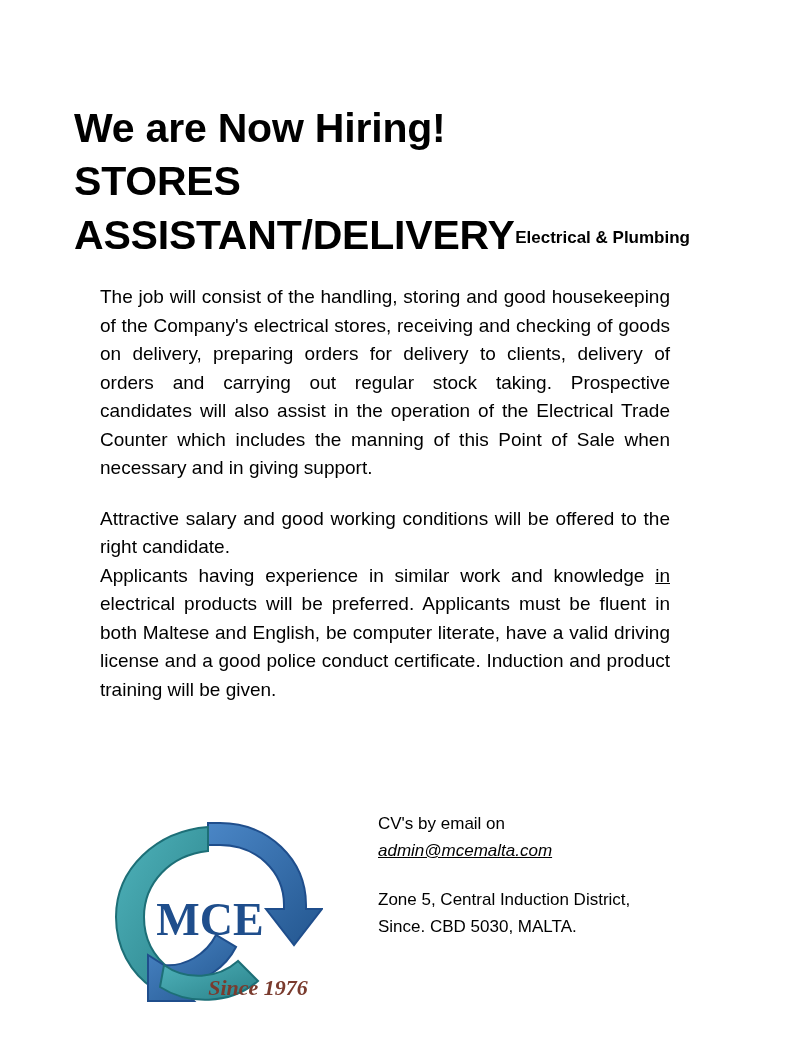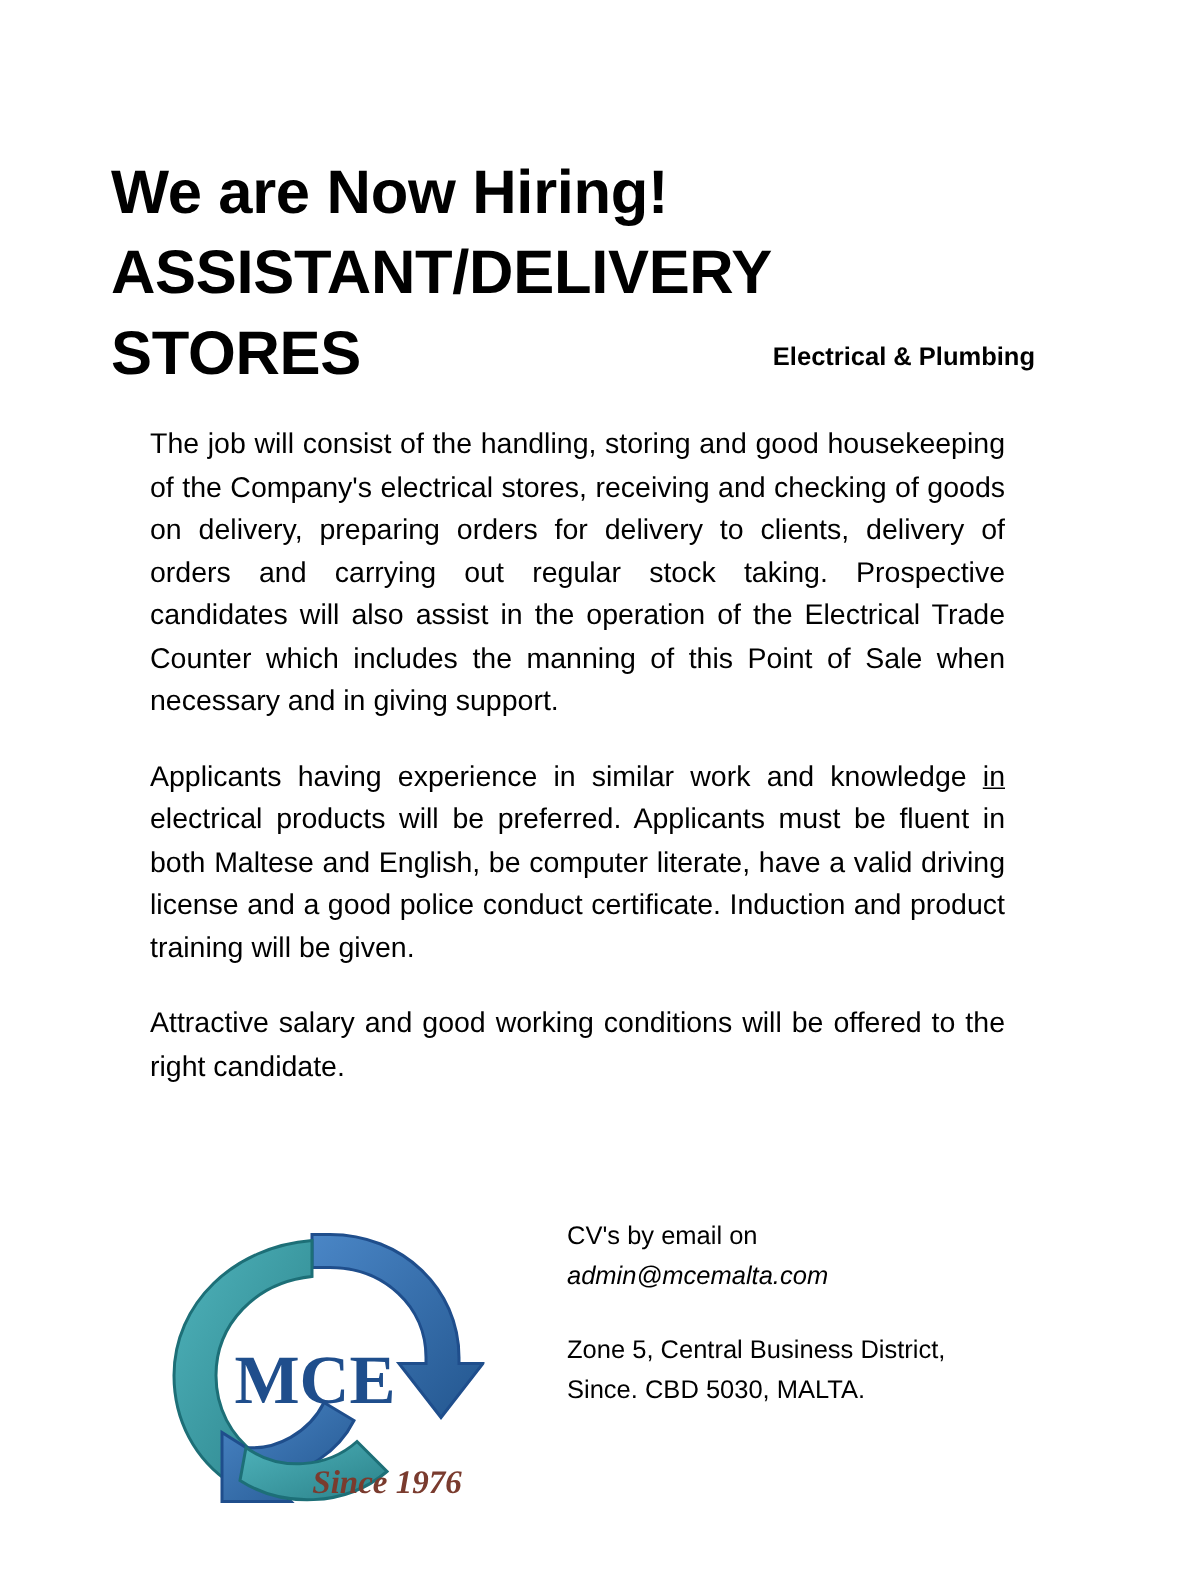--- a/index.html
+++ b/index.html
@@ -108,8 +108,8 @@
 
   <div class="headline-block">
     <h1 class="headline">We are Now Hiring!</h1>
+    <h1 class="headline">STORES</h1>
     <h1 class="headline">ASSISTANT/DELIVERY</h1>
-    <h1 class="headline">STORES</h1>
   </div>
 
   <h2 class="subheading">Electrical &amp; Plumbing</h2>

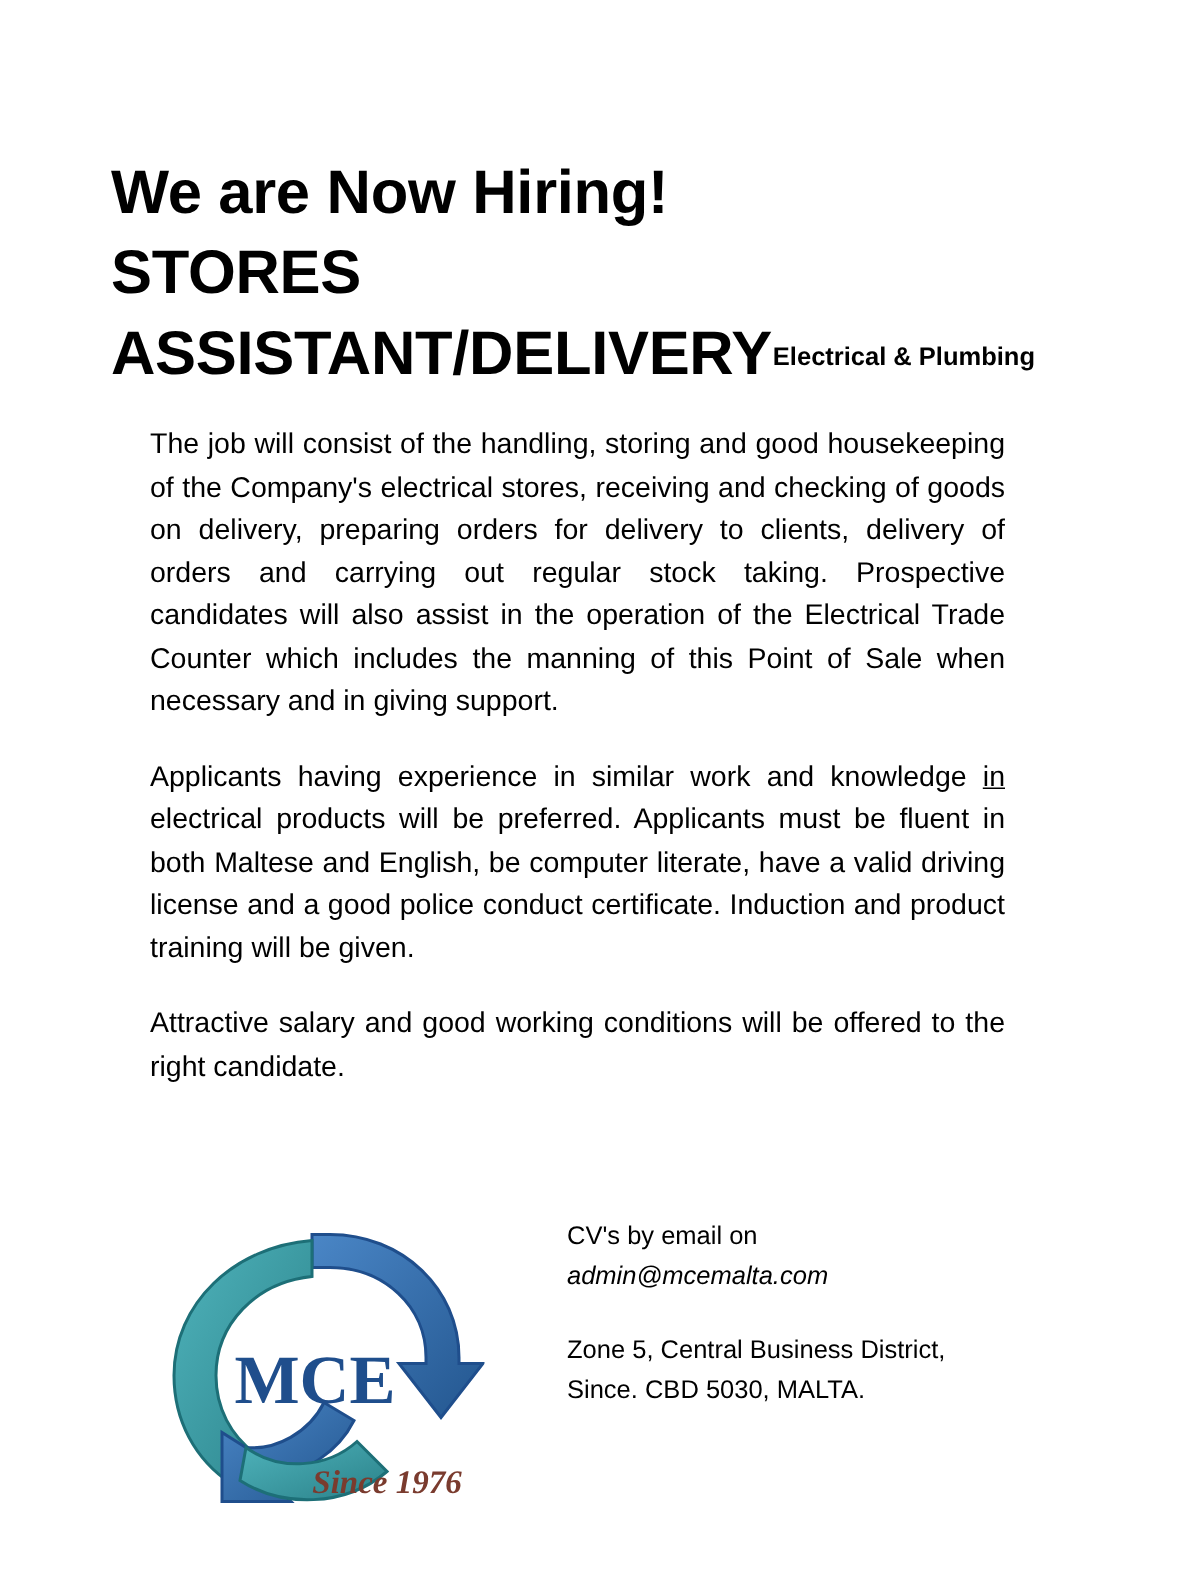--- a/index.html
+++ b/index.html
@@ -116,8 +116,8 @@
 
   <div class="body-block">
     <p class="para">The job will consist of the handling, storing and good housekeeping of the Company's electrical stores, receiving and checking of goods on delivery, preparing orders for delivery to clients, delivery of orders and carrying out regular stock taking. Prospective candidates will also assist in the operation of the Electrical Trade Counter which includes the manning of this Point of Sale when necessary and in giving support.</p>
+    <p class="para last">Attractive salary and good working conditions will be offered to the right candidate.</p>
     <p class="para">Applicants having experience in similar work and knowledge <u>in</u> electrical products will be preferred. Applicants must be fluent in both Maltese and English, be computer literate, have a valid driving license and a good police conduct certificate. Induction and product training will be given.</p>
-    <p class="para last">Attractive salary and good working conditions will be offered to the right candidate.</p>
   </div>
 
   <div class="logo-wrap">

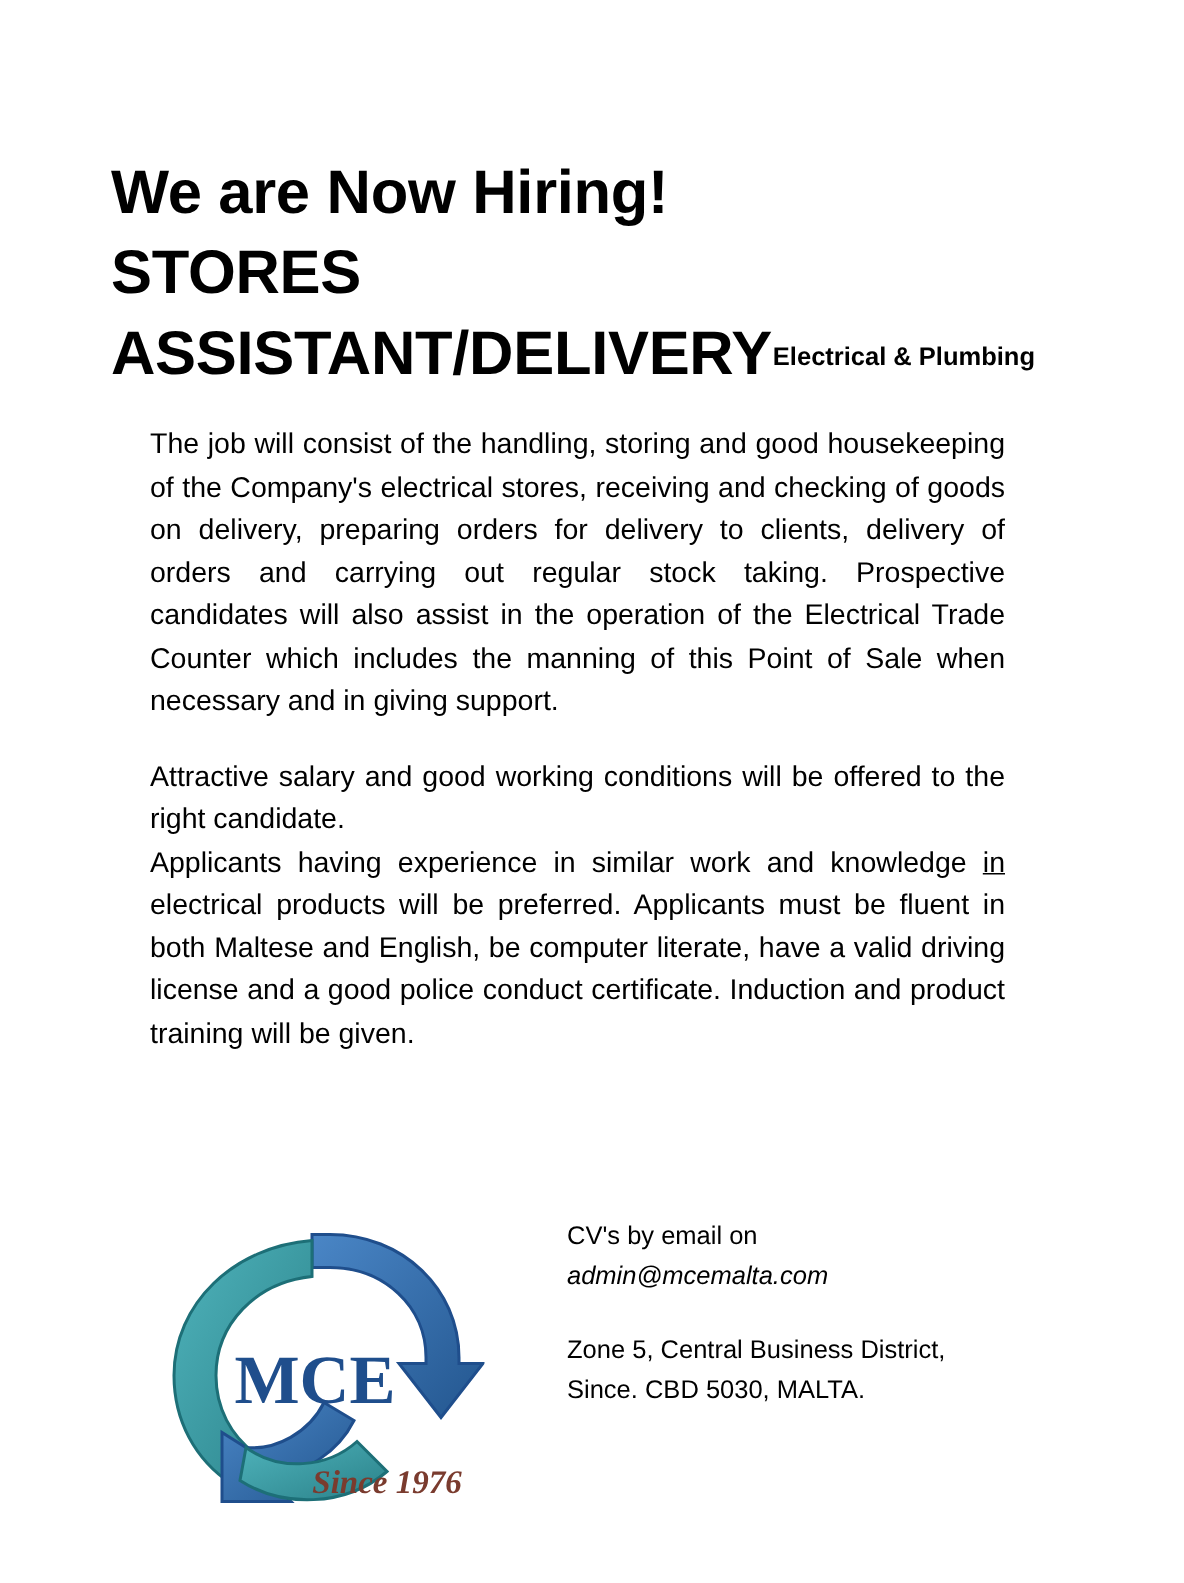--- a/index.html
+++ b/index.html
@@ -96,6 +96,7 @@
   }
   .contact-line.email {
     font-style: italic;
+    text-decoration: underline;
   }
   .contact-gap {
     height: 22px;

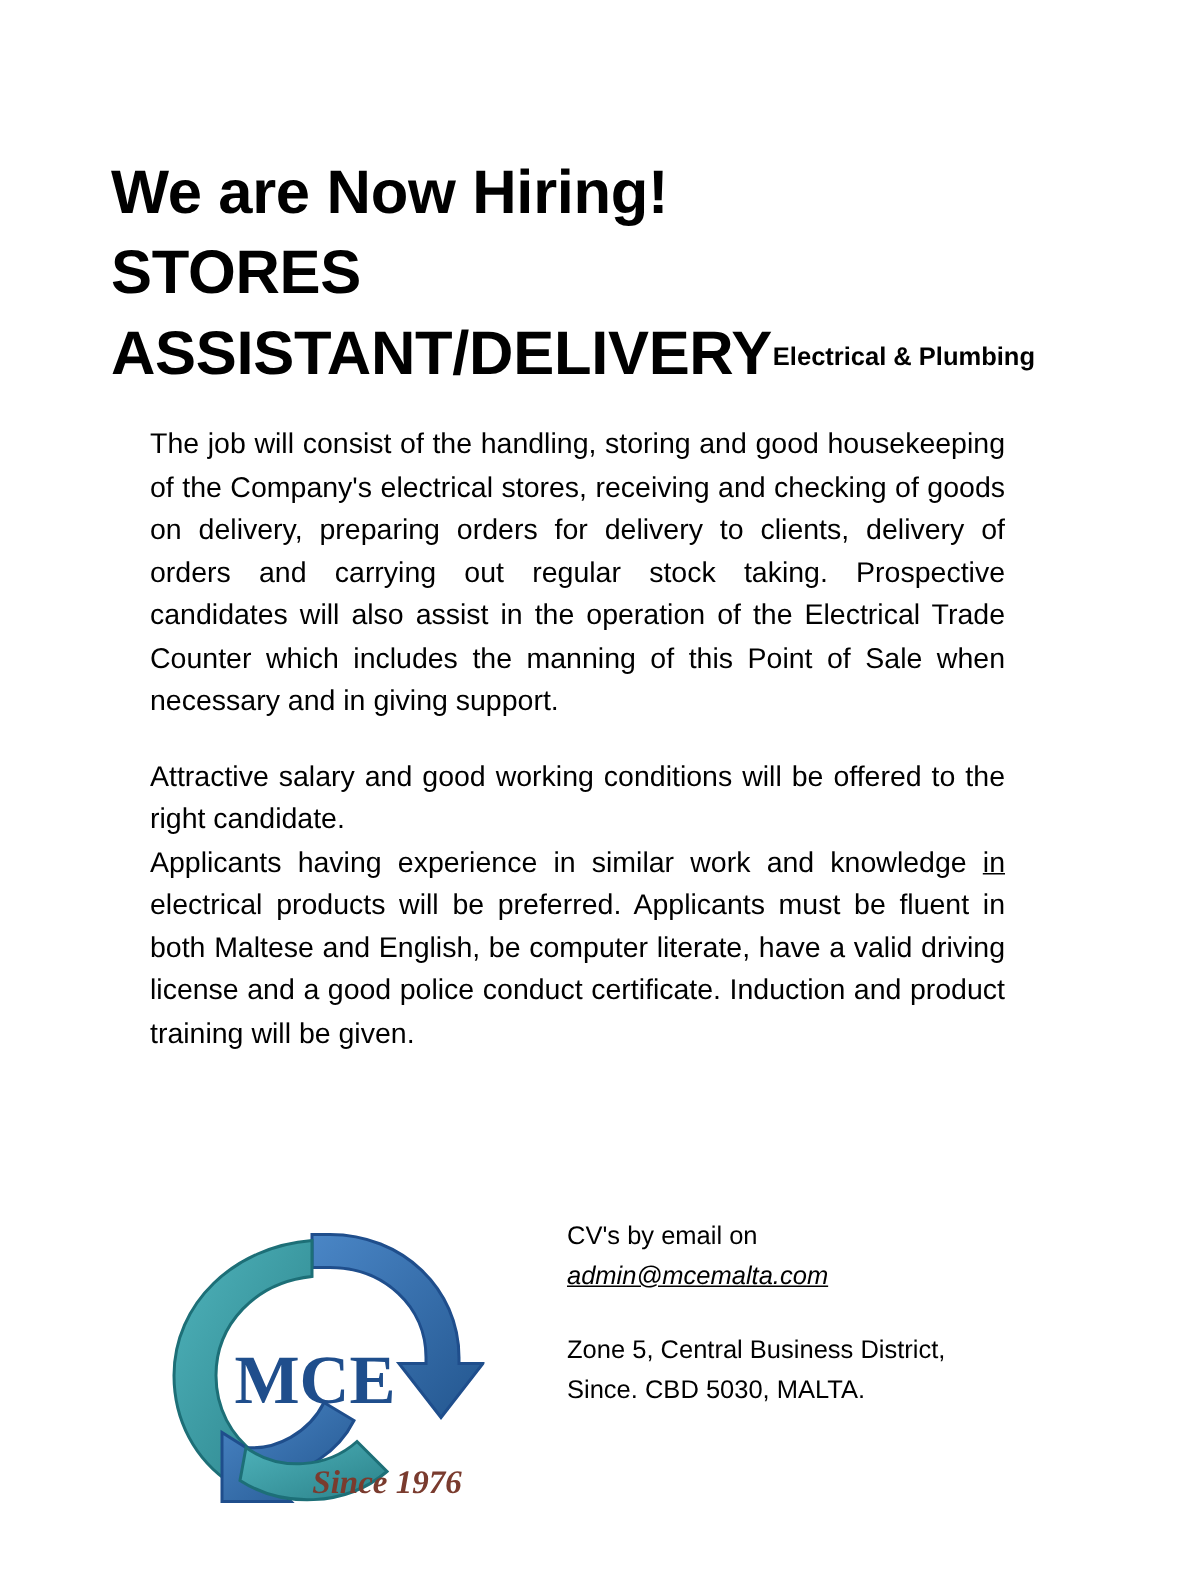--- a/index.html
+++ b/index.html
@@ -150,7 +150,7 @@
     <p class="contact-line">CV's by email on</p>
     <p class="contact-line email">admin@mcemalta.com</p>
     <div class="contact-gap"></div>
-    <p class="contact-line">Zone 5, Central Business District,</p>
+    <p class="contact-line">Zone 5, Central Induction District,</p>
     <p class="contact-line">Since. CBD 5030, MALTA.</p>
   </div>
 

